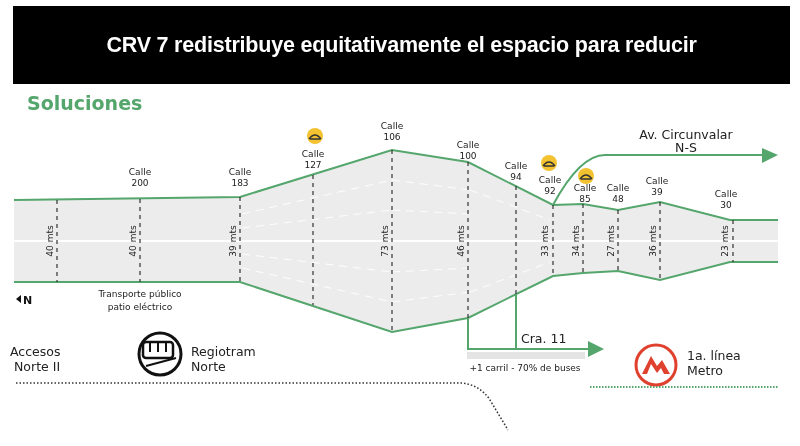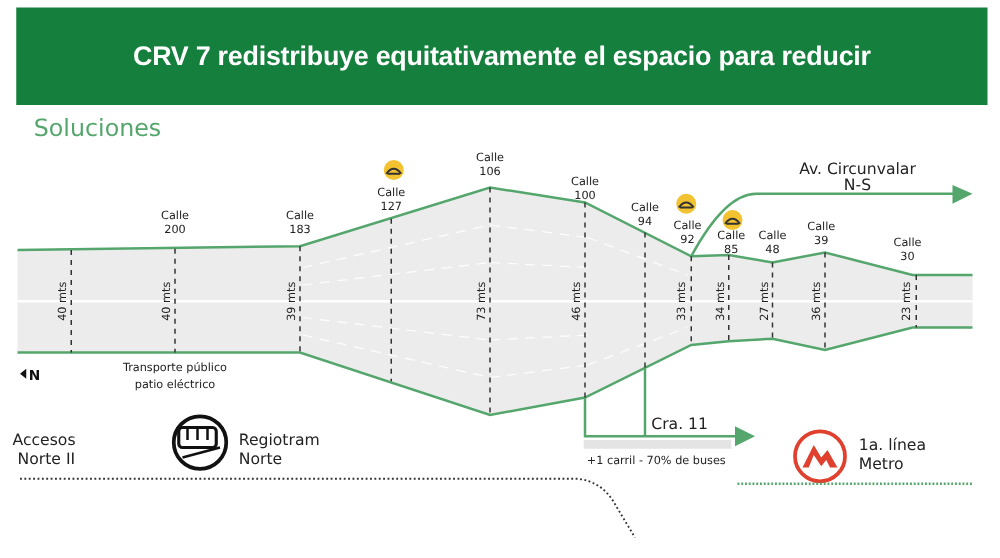--- a/index.html
+++ b/index.html
@@ -4,7 +4,7 @@
   <style>
     html, body { margin:0; padding:0; background:#ffffff; }
     body { width:800px; height:446px; position:relative; overflow:hidden; font-family:"DejaVu Sans", sans-serif; }
-    .banner { position:absolute; left:13px; top:6px; width:777px; height:78px; background:#15803d; color:#fff; display:flex; flex-direction:column; justify-content:center; align-items:center; font-family:"Liberation Sans", sans-serif; font-weight:bold; font-size:21.5px; line-height:29px; letter-spacing:-0.2px; }
+    .banner { position:absolute; left:13px; top:6px; width:777px; height:78px; background:#000000; color:#fff; display:flex; flex-direction:column; justify-content:center; align-items:center; font-family:"Liberation Sans", sans-serif; font-weight:bold; font-size:21.5px; line-height:29px; letter-spacing:-0.2px; }
     .section-title { position:absolute; left:27px; top:92px; color:#54a66c; font-weight:normal; font-size:19px; font-family:"DejaVu Sans", sans-serif; }
     svg.diagram { position:absolute; left:0; top:0; }
     .lbl { font-family:"DejaVu Sans", sans-serif; font-size:9px; fill:#222; text-anchor:middle; }

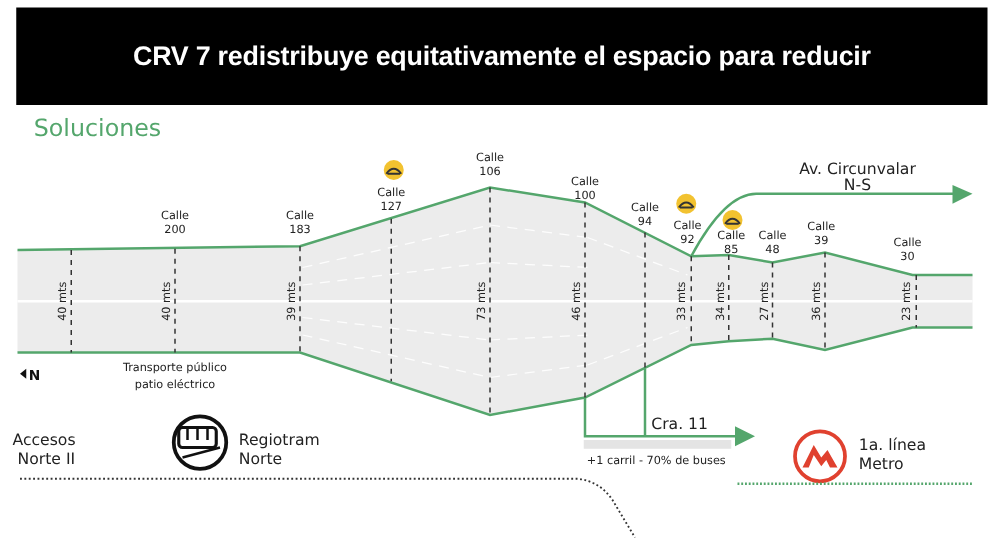--- a/index.html
+++ b/index.html
@@ -5,7 +5,7 @@
     html, body { margin:0; padding:0; background:#ffffff; }
     body { width:800px; height:446px; position:relative; overflow:hidden; font-family:"DejaVu Sans", sans-serif; }
     .banner { position:absolute; left:13px; top:6px; width:777px; height:78px; background:#000000; color:#fff; display:flex; flex-direction:column; justify-content:center; align-items:center; font-family:"Liberation Sans", sans-serif; font-weight:bold; font-size:21.5px; line-height:29px; letter-spacing:-0.2px; }
-    .section-title { position:absolute; left:27px; top:92px; color:#54a66c; font-weight:normal; font-size:19px; font-family:"DejaVu Sans", sans-serif; }
+    .section-title { position:absolute; left:27px; top:92px; color:#54a66c; font-weight:bold; font-size:19px; font-family:"DejaVu Sans", sans-serif; }
     svg.diagram { position:absolute; left:0; top:0; }
     .lbl { font-family:"DejaVu Sans", sans-serif; font-size:9px; fill:#222; text-anchor:middle; }
     .big { font-family:"DejaVu Sans", sans-serif; font-size:12.5px; fill:#222; }

